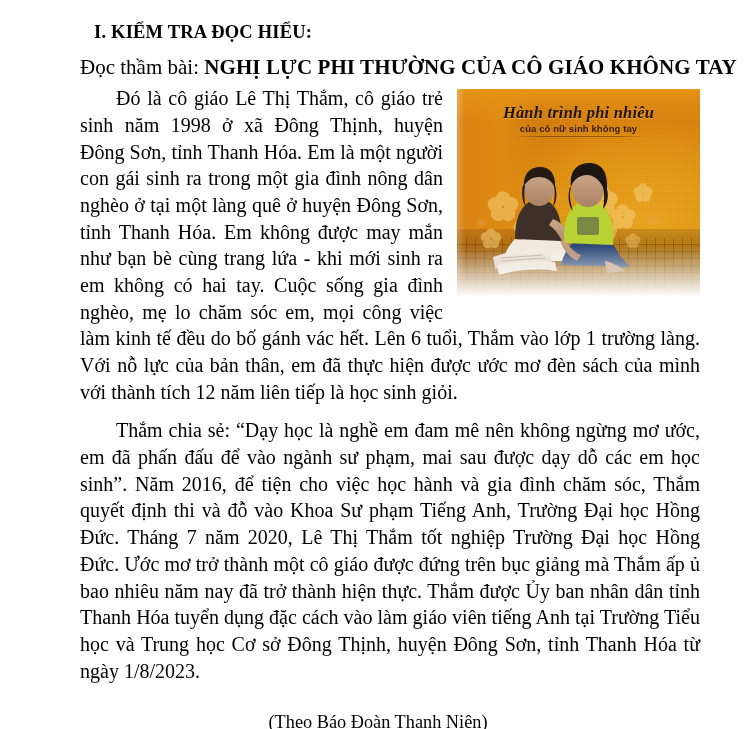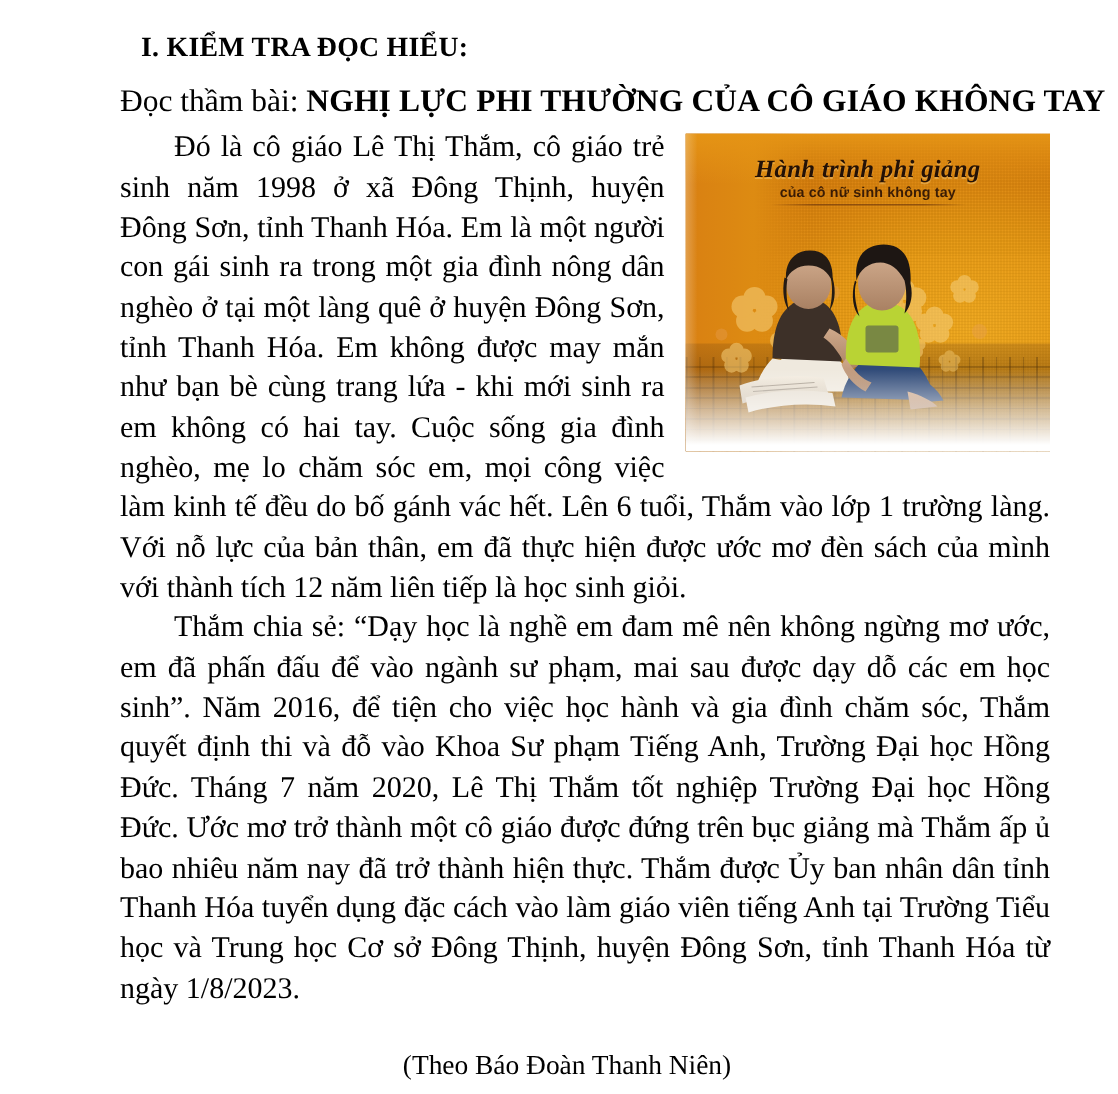--- a/index.html
+++ b/index.html
@@ -323,7 +323,7 @@
       <div class="floor-grid"></div>
 
       <div class="fig-title">
-        <span class="t1">Hành trình phi giảng</span>
+        <span class="t1">Hành trình phi nhiêu</span>
         <span class="t2">của cô nữ sinh không tay</span>
         <span class="rule"></span>
       </div>

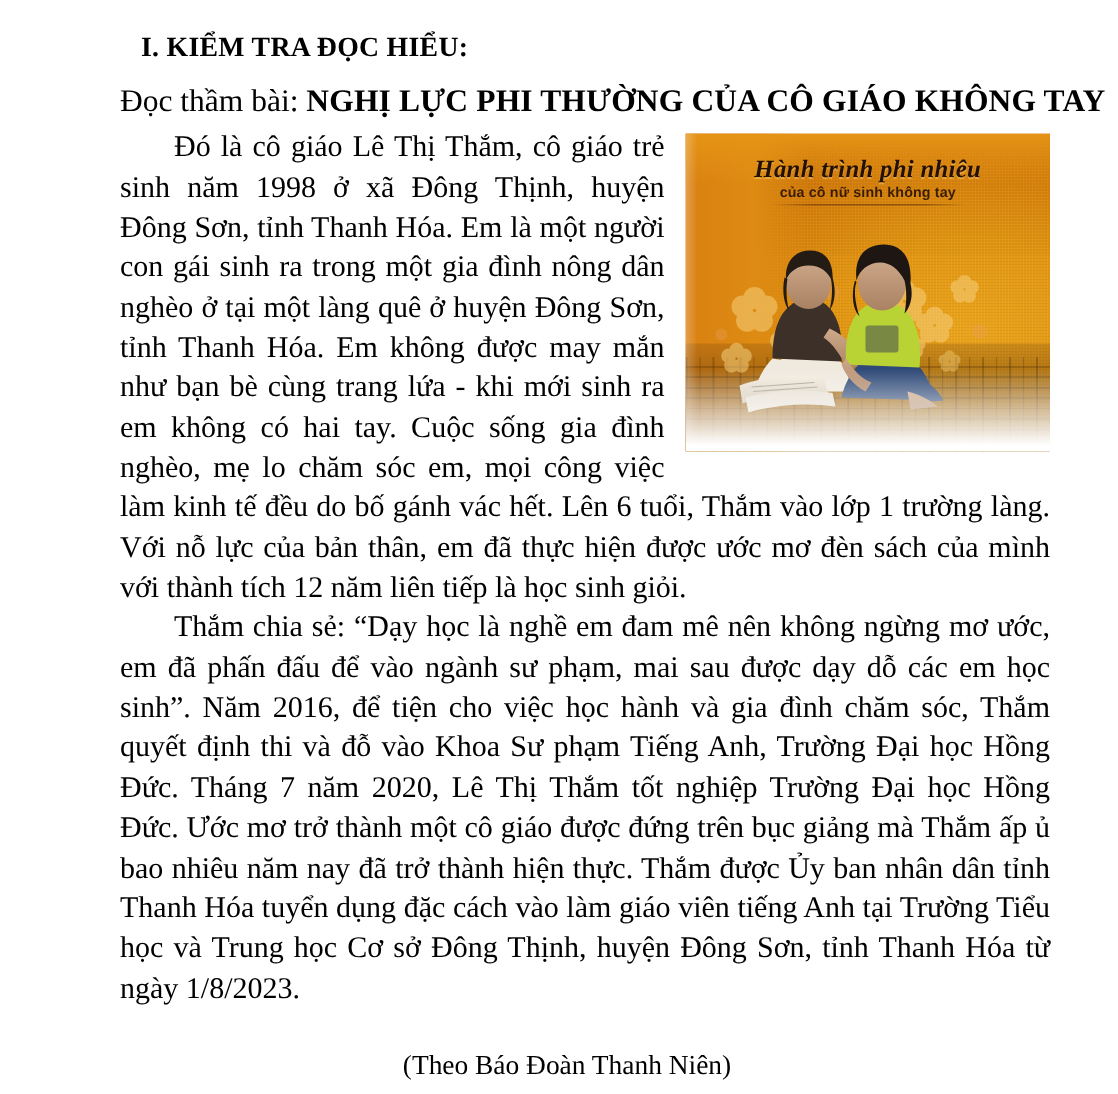--- a/index.html
+++ b/index.html
@@ -168,7 +168,7 @@
     text-indent: 36px;
     hyphens: none;
   }
-  .para + .para { margin-top: 0px; }
+  .para + .para { margin-top: 12px; }
 
   .para.p1 { margin-top: 2px; }
 

